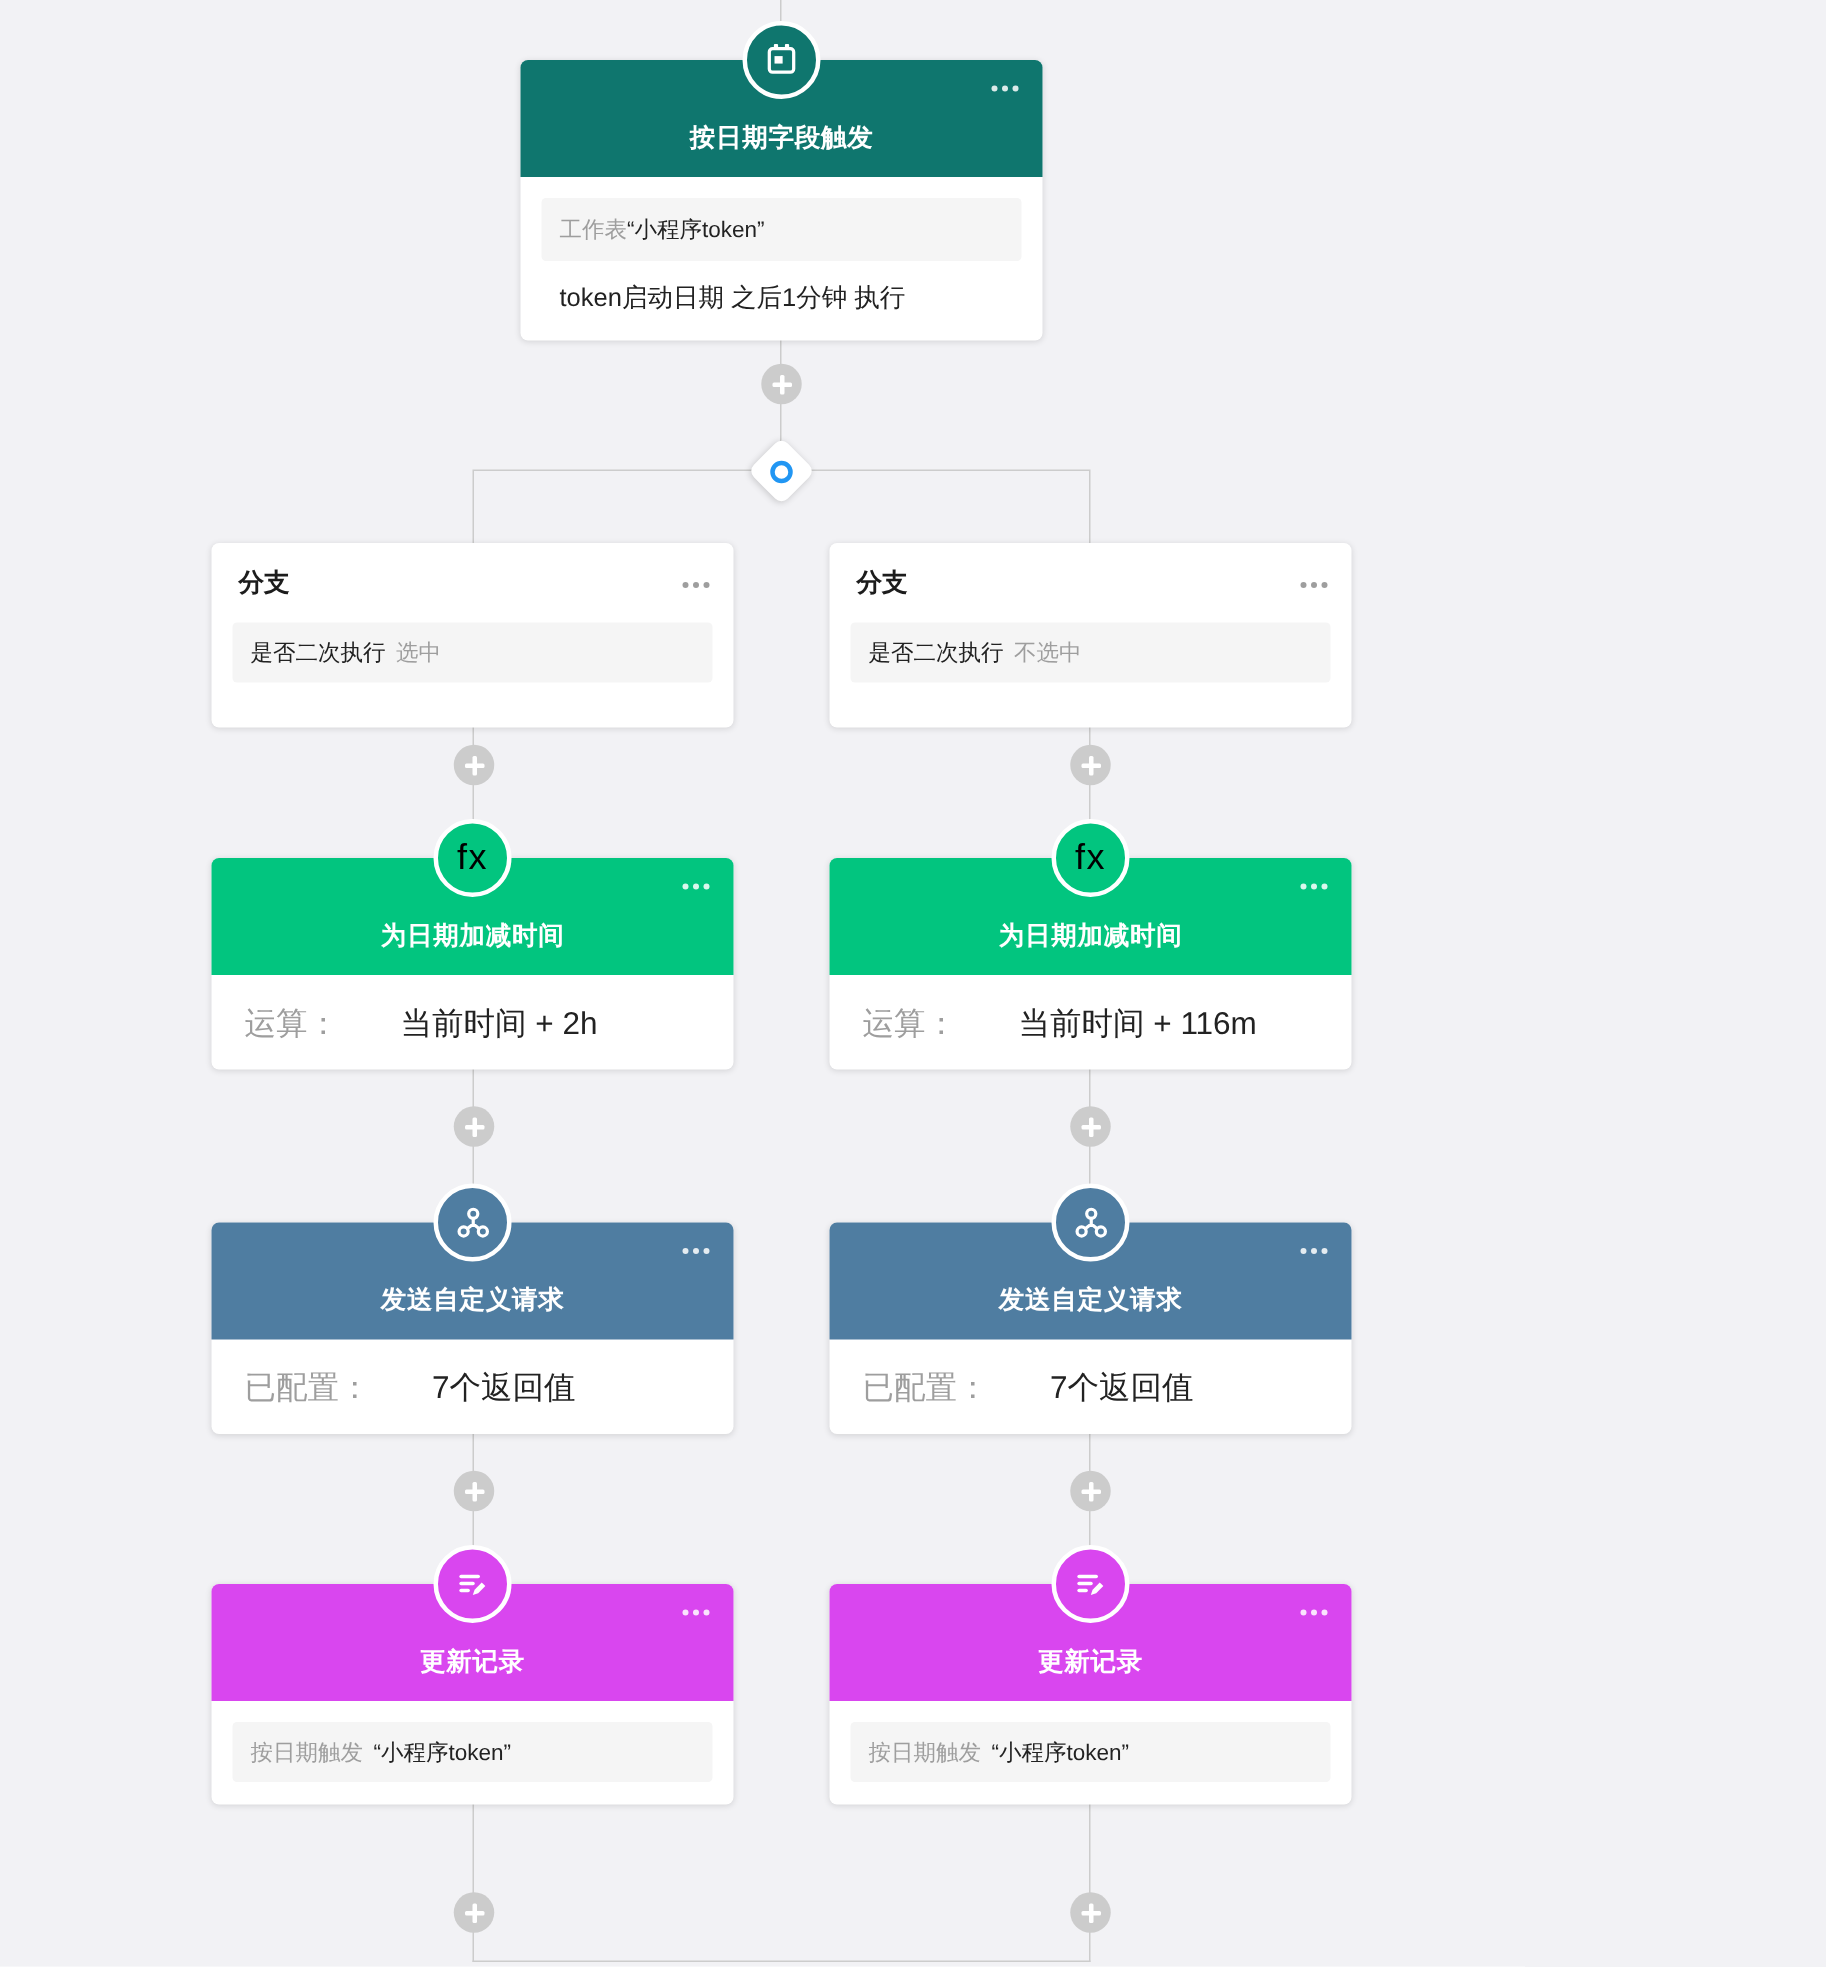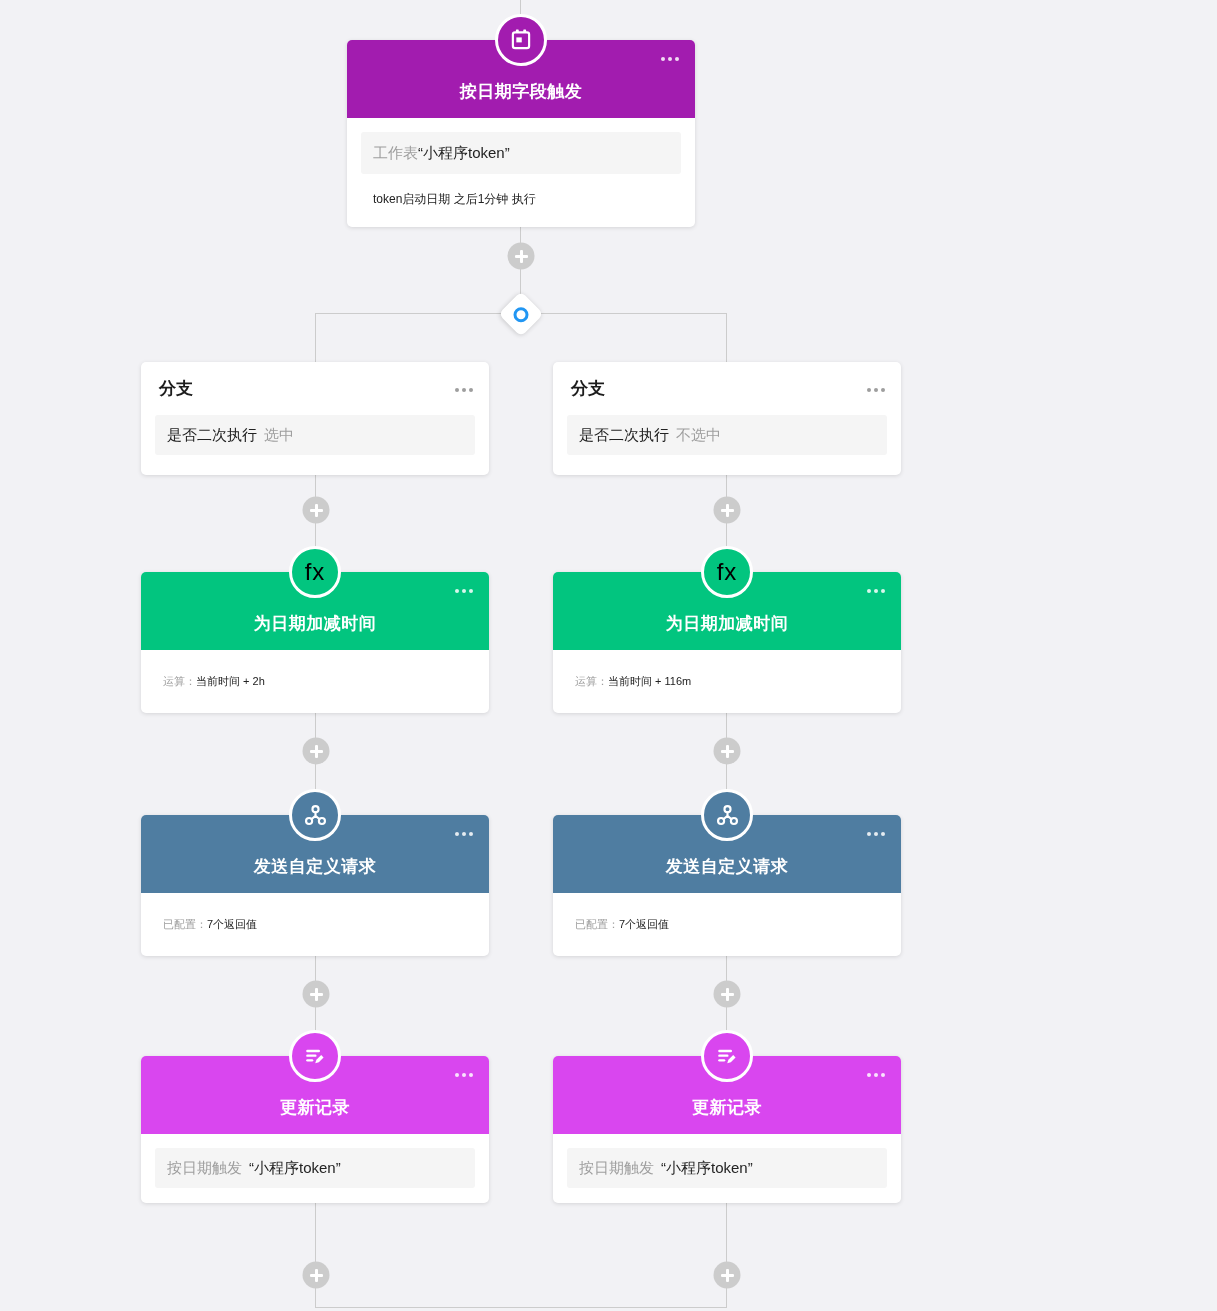--- a/index.html
+++ b/index.html
@@ -31,7 +31,7 @@
   .card-header{position:relative;height:78px;border-radius:5px 5px 0 0;
         display:flex;align-items:flex-end;justify-content:center;padding-bottom:15px;box-sizing:border-box;}
   .card-header .title{color:#ffffff;font-size:17px;font-weight:700;letter-spacing:.5px;}
-  .hdr-blue{background:#a21caf;}
+  .hdr-blue{background:#0f766e;}
   .hdr-green{background:#02c57f;}
   .hdr-slate{background:#4f7da1;}
   .hdr-orange{background:#d946ef;}

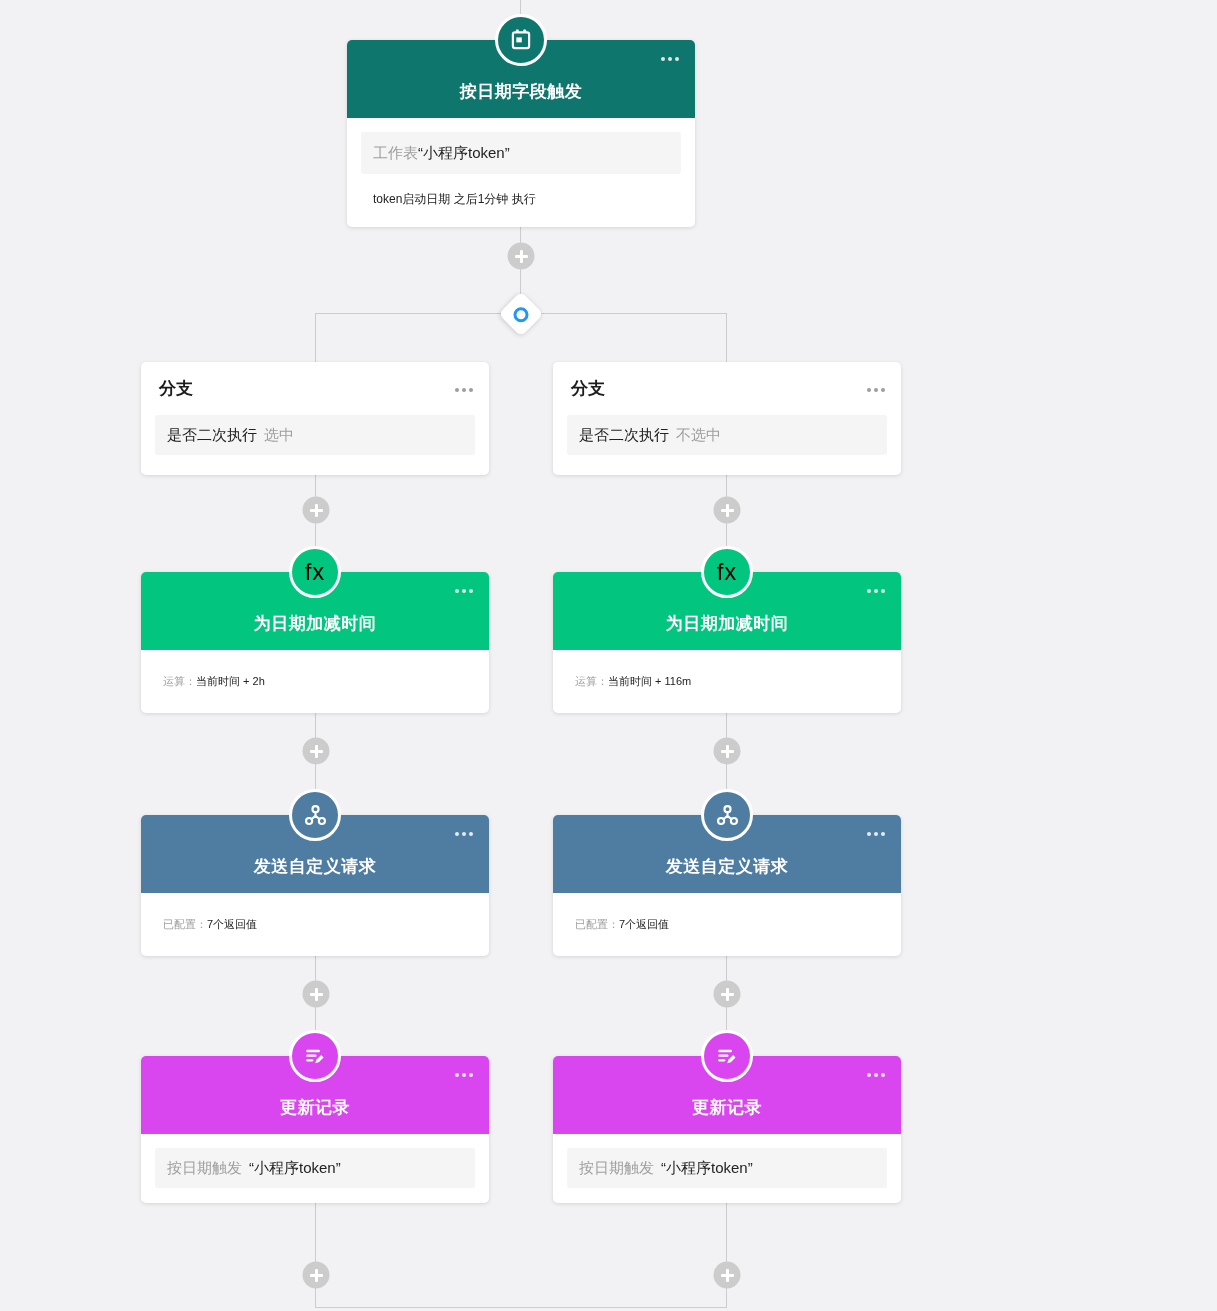--- a/index.html
+++ b/index.html
@@ -49,7 +49,7 @@
   .card-body{padding:14px 14px 15px;}
   .gray-box{background:#f5f5f5;border-radius:3px;height:42px;display:flex;align-items:center;
         padding:0 12px;font-size:15px;white-space:nowrap;overflow:hidden;}
-  .plain-line{padding:0 12px;margin-top:12px;font-size:12px;line-height:26px;color:#222;white-space:nowrap;}
+  .plain-line{padding:0 12px;margin-top:12px;font-size:17px;line-height:26px;color:#222;white-space:nowrap;}
   .single-line-body{height:63px;display:flex;align-items:center;padding:0 22px;font-size:11px;white-space:nowrap;}
 
   .branch-card .card-body{padding:14px 14px 20px;}

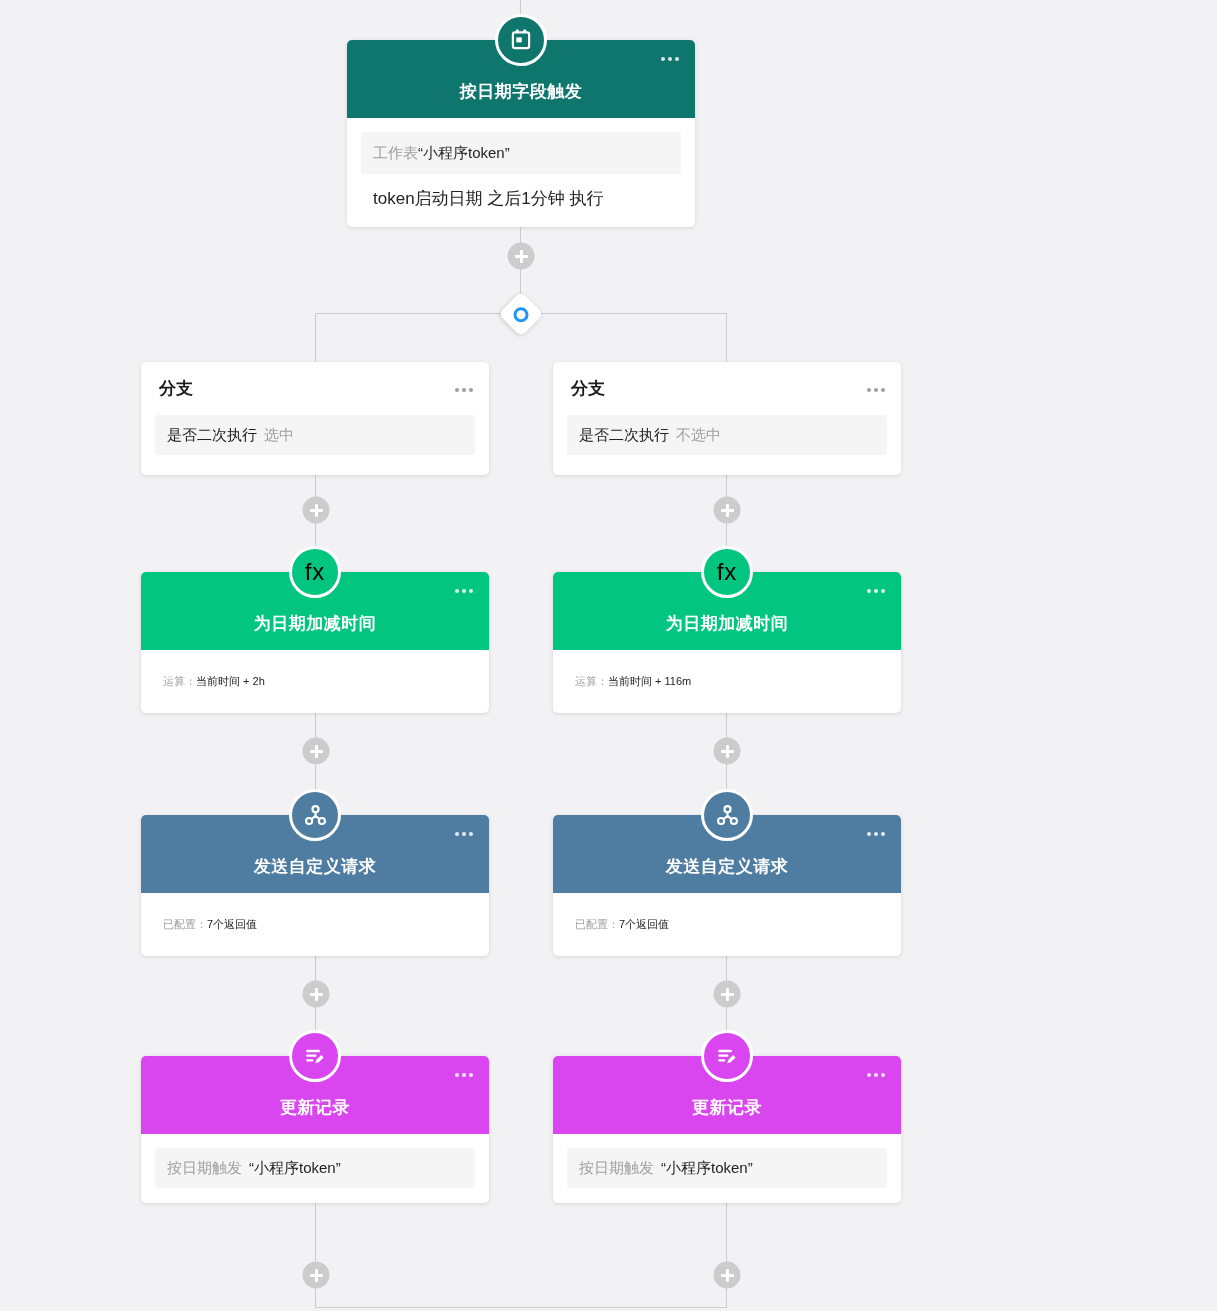--- a/index.html
+++ b/index.html
@@ -52,7 +52,7 @@
   .plain-line{padding:0 12px;margin-top:12px;font-size:17px;line-height:26px;color:#222;white-space:nowrap;}
   .single-line-body{height:63px;display:flex;align-items:center;padding:0 22px;font-size:11px;white-space:nowrap;}
 
-  .branch-card .card-body{padding:14px 14px 20px;}
+  .branch-card .card-body{padding:14px 14px 30px;}
   .branch-title{font-size:17px;font-weight:700;color:#1c1c1c;padding-left:4px;line-height:26px;}
   .branch-card .gray-box{margin-top:13px;height:40px;align-items:center;}
 

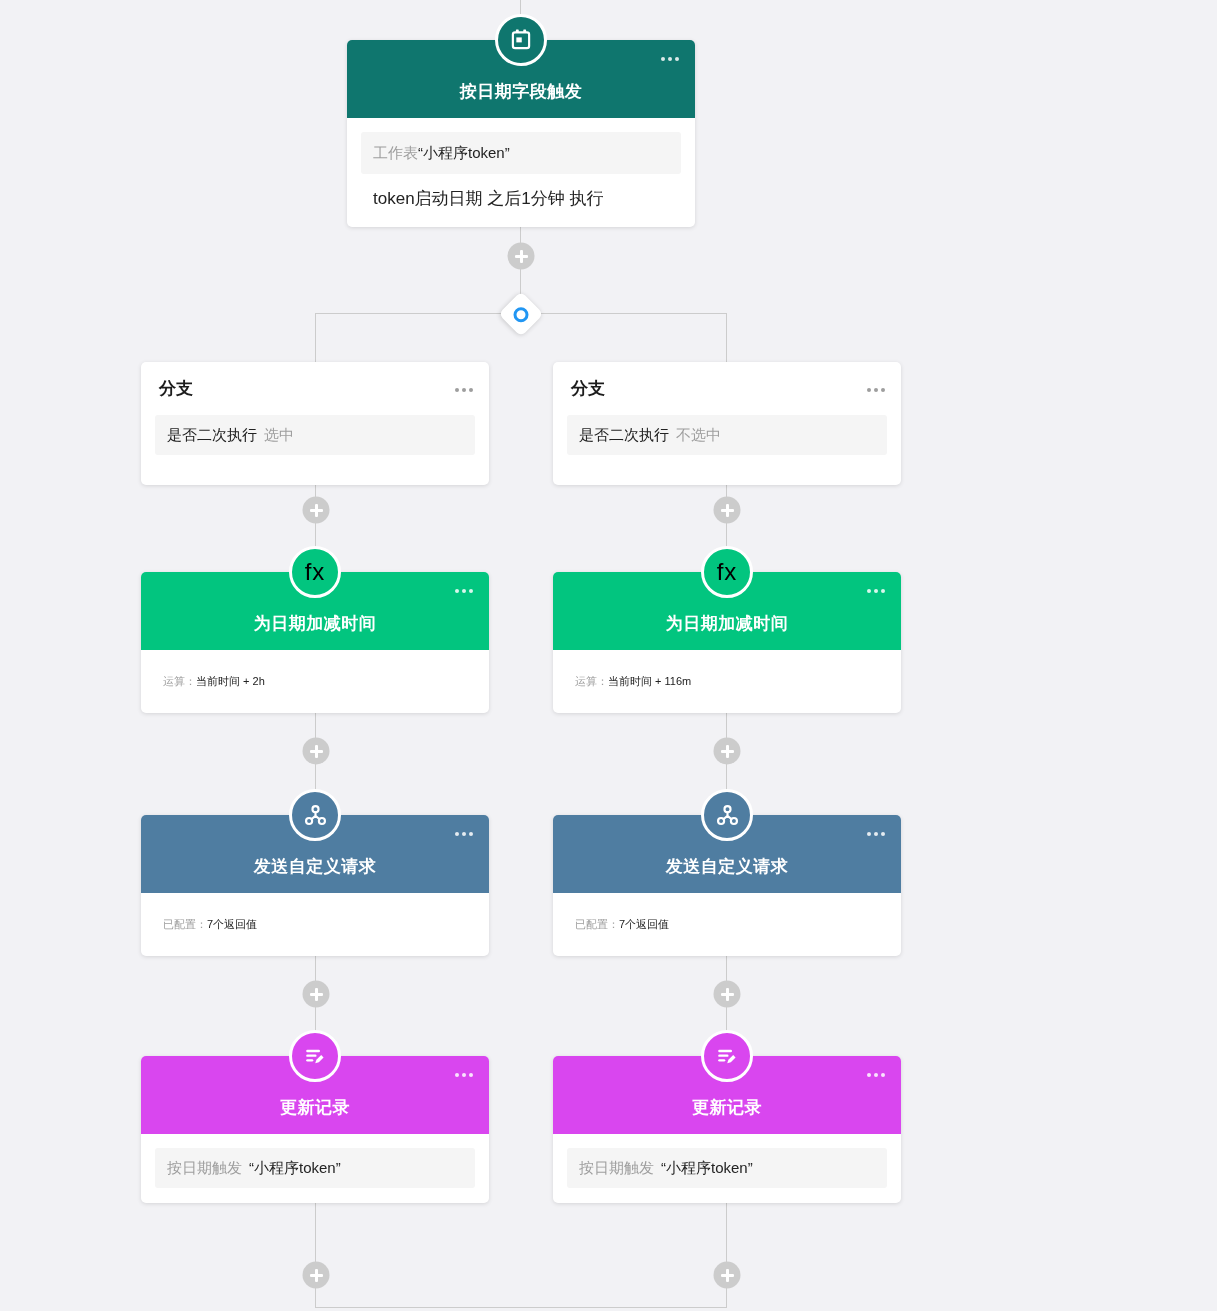--- a/index.html
+++ b/index.html
@@ -50,7 +50,7 @@
   .gray-box{background:#f5f5f5;border-radius:3px;height:42px;display:flex;align-items:center;
         padding:0 12px;font-size:15px;white-space:nowrap;overflow:hidden;}
   .plain-line{padding:0 12px;margin-top:12px;font-size:17px;line-height:26px;color:#222;white-space:nowrap;}
-  .single-line-body{height:63px;display:flex;align-items:center;padding:0 22px;font-size:11px;white-space:nowrap;}
+  .single-line-body{height:63px;display:flex;align-items:center;padding:0 22px;font-size:21px;white-space:nowrap;gap:41px;}
 
   .branch-card .card-body{padding:14px 14px 30px;}
   .branch-title{font-size:17px;font-weight:700;color:#1c1c1c;padding-left:4px;line-height:26px;}

